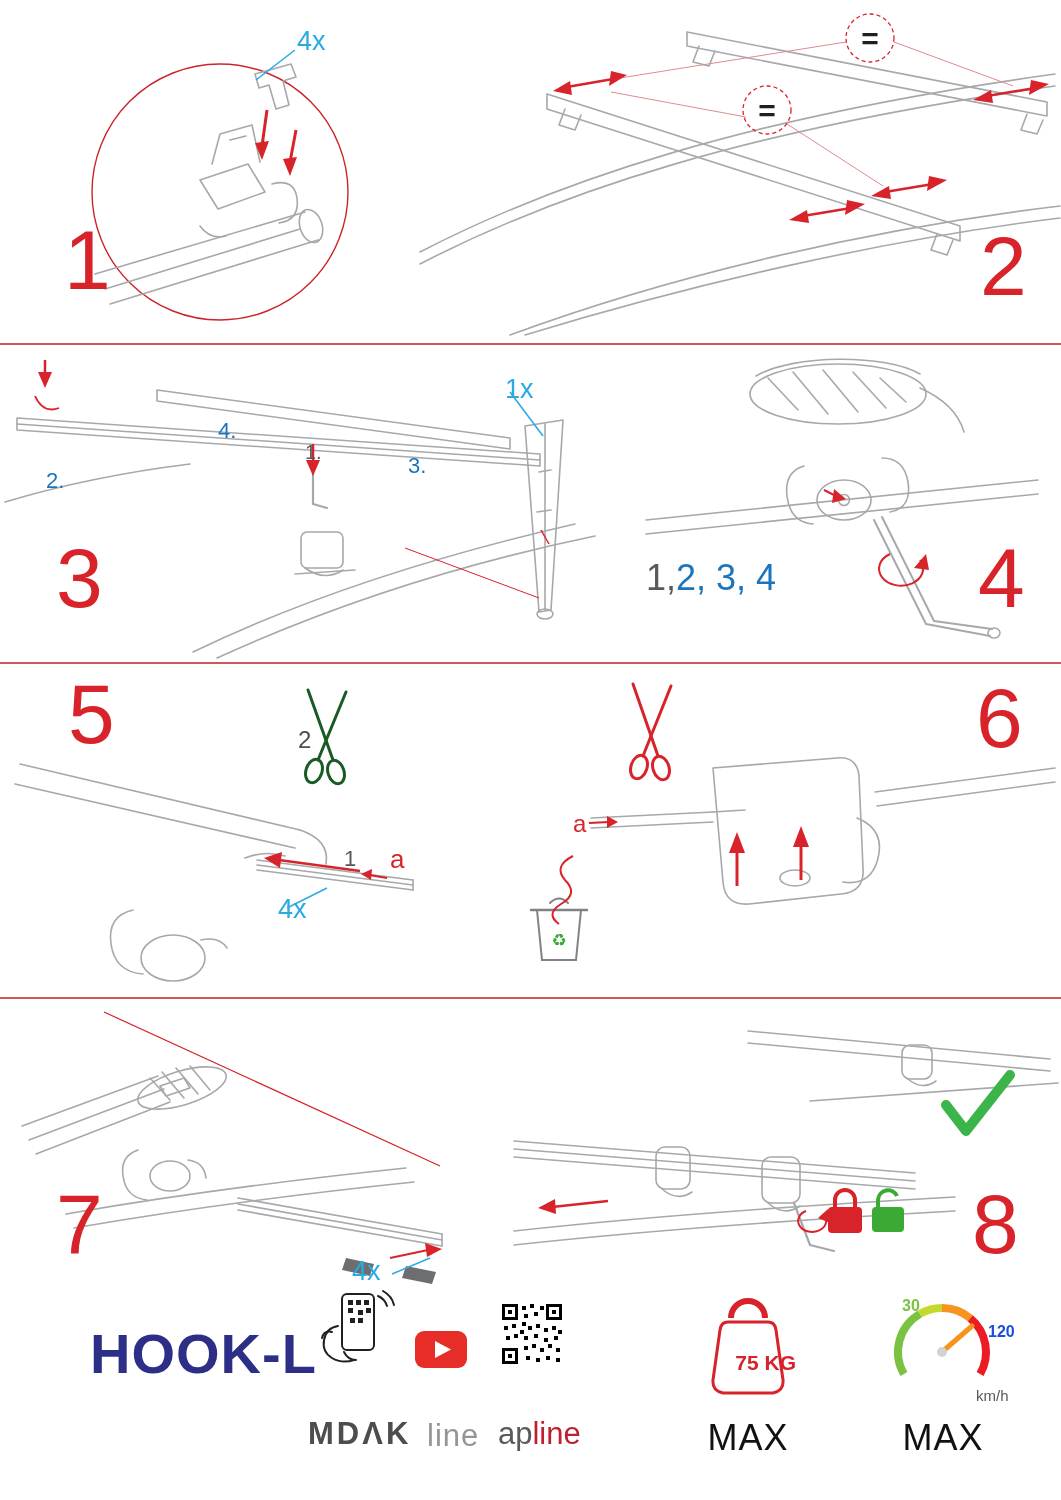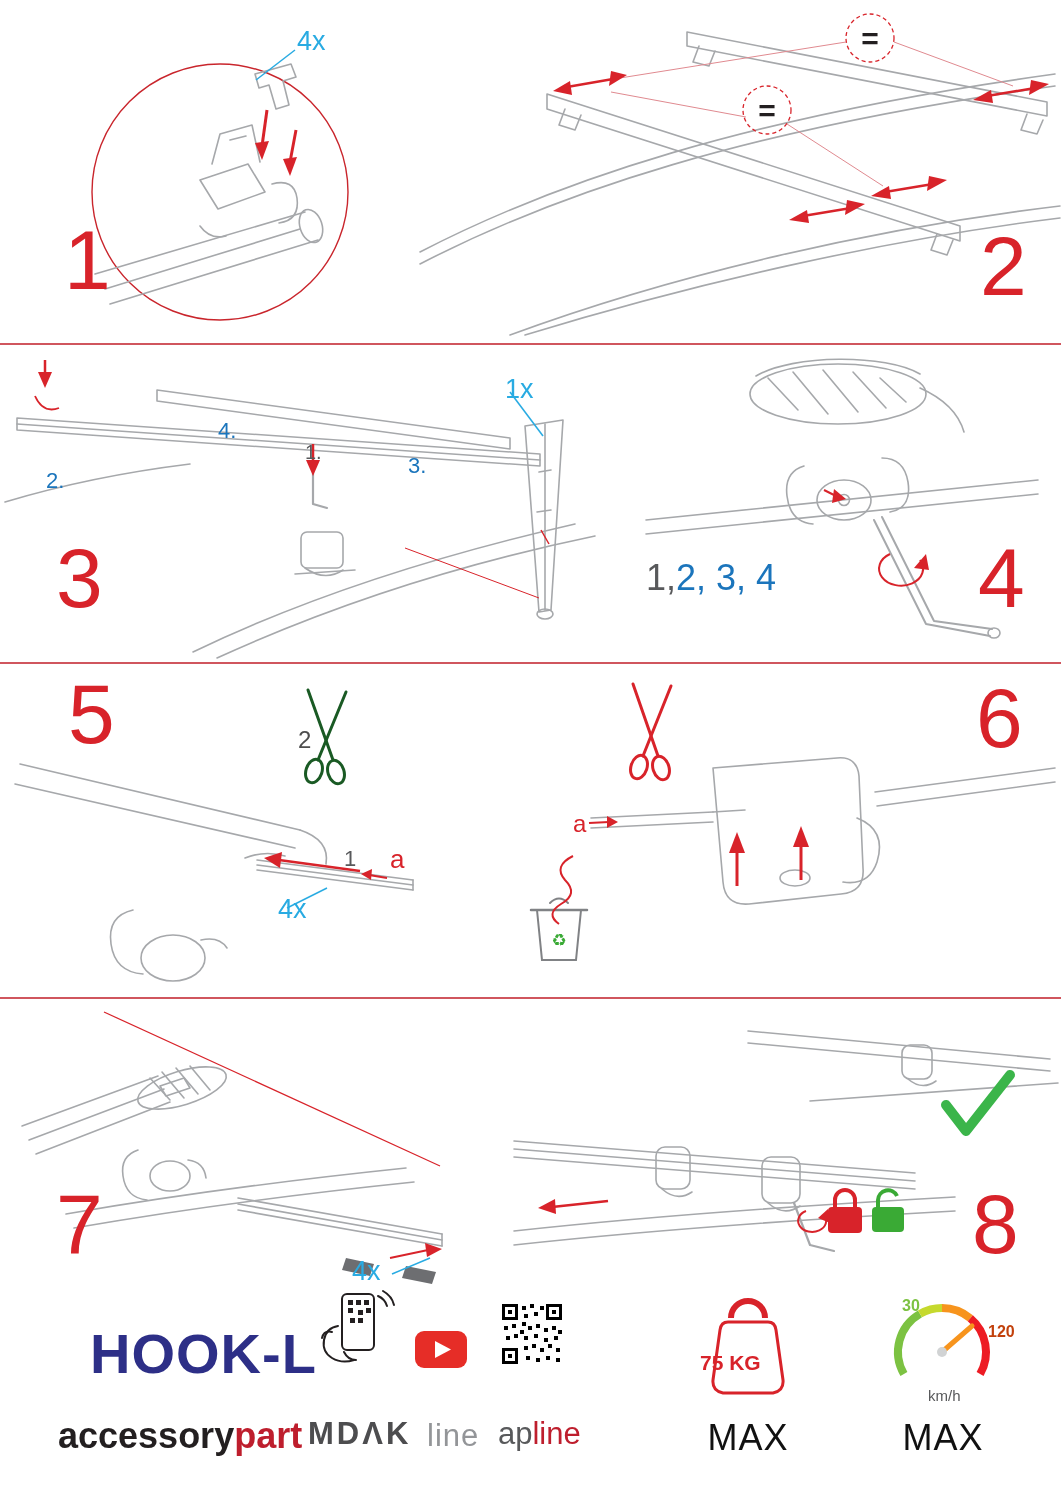--- a/index.html
+++ b/index.html
@@ -403,7 +403,7 @@
     <circle cx="57" cy="64" r="5" fill="#d1d3d4"></circle>
   </svg>
   <div class="lbl" style="left:902px;top:1298px;font-size:16px;font-weight:700;color:#7cc242">30</div>
-  <div class="lbl" style="left:988px;top:1324px;font-size:16px;font-weight:700;color:#c2410c">120</div>
+  <div class="lbl" style="left:988px;top:1324px;font-size:16px;font-weight:700;color:#1d4ed8">120</div>
   <div class="lbl" style="left:928px;top:1388px;font-size:15px;color:#58595b">km/h</div>
   <div class="maxlbl" style="left:895px;top:1420px">MAX</div>
 

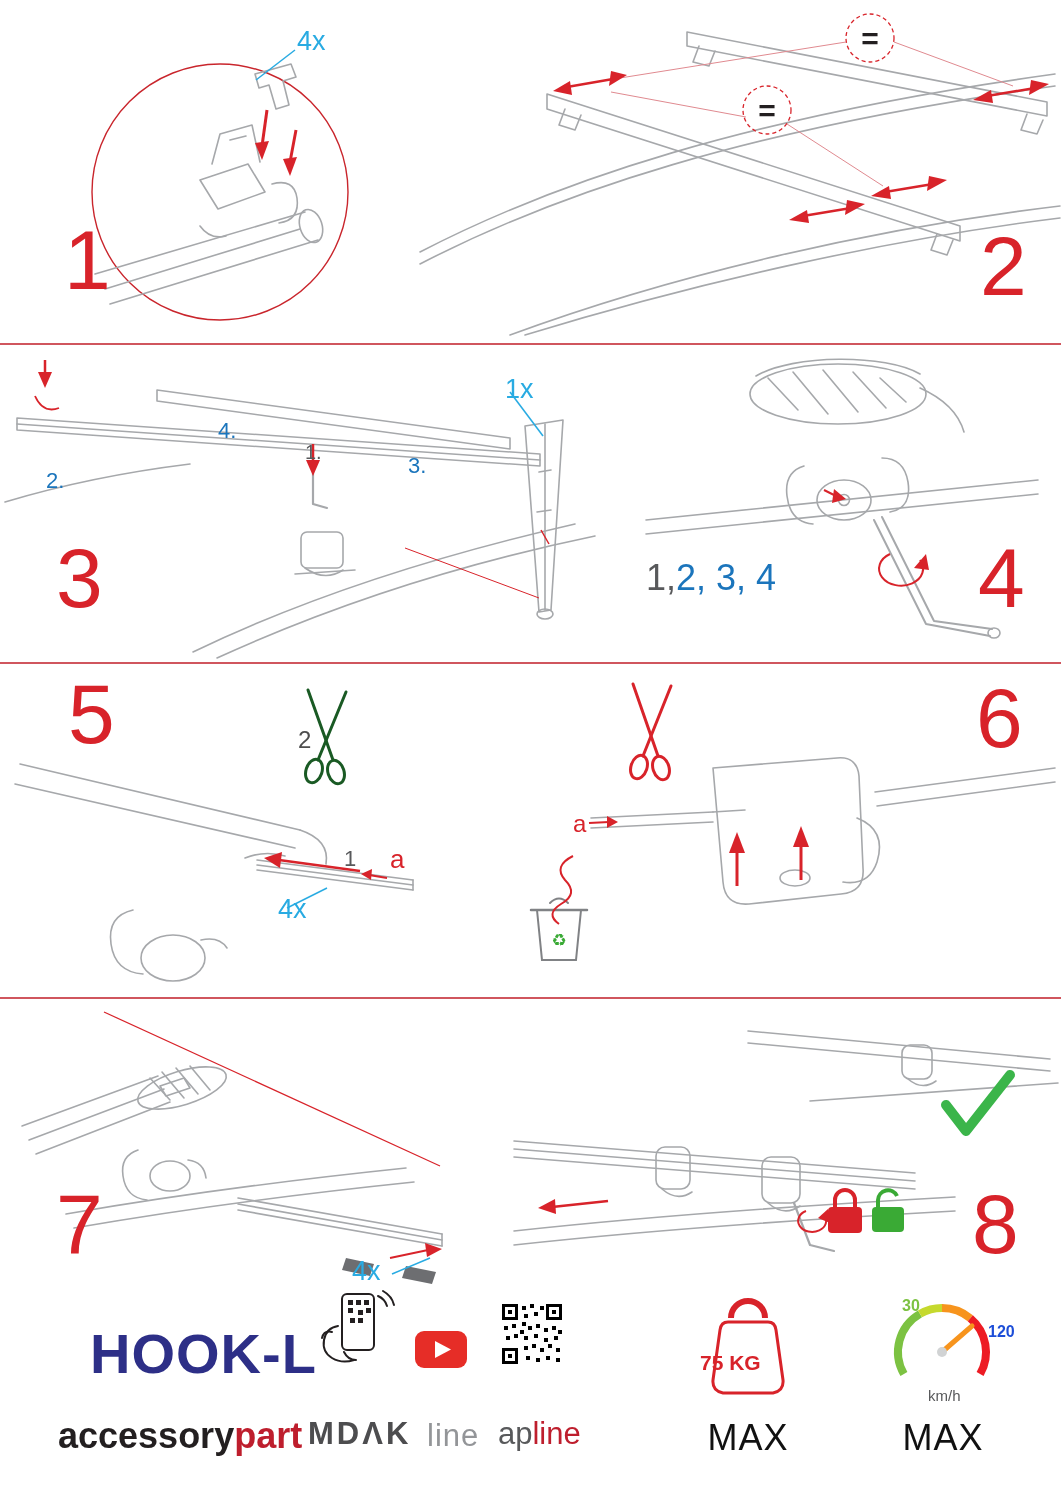--- a/index.html
+++ b/index.html
@@ -391,7 +391,7 @@
     <path d="M31,30 a17,17 0 0 1 34,0" stroke="#d8232a" stroke-width="6" fill="none"></path>
     <path d="M28,34 h40 q7,0 8,8 l7,50 q1,11 -10,13 h-50 q-11,-2 -10,-13 l7,-50 q1,-8 8,-8 Z" stroke="#d8232a" stroke-width="3" fill="#ffffff"></path>
   </svg>
-  <div class="lbl red" style="left:700px;top:1352px;width:96px;text-align:left;font-size:21px;font-weight:700">75 KG</div>
+  <div class="lbl red" style="left:700px;top:1352px;width:96px;text-align:right;font-size:21px;font-weight:700">75 KG</div>
   <div class="maxlbl" style="left:700px;top:1420px">MAX</div>
 
   <svg style="left:885px;top:1288px" width="116" height="116" viewBox="0 0 116 116">

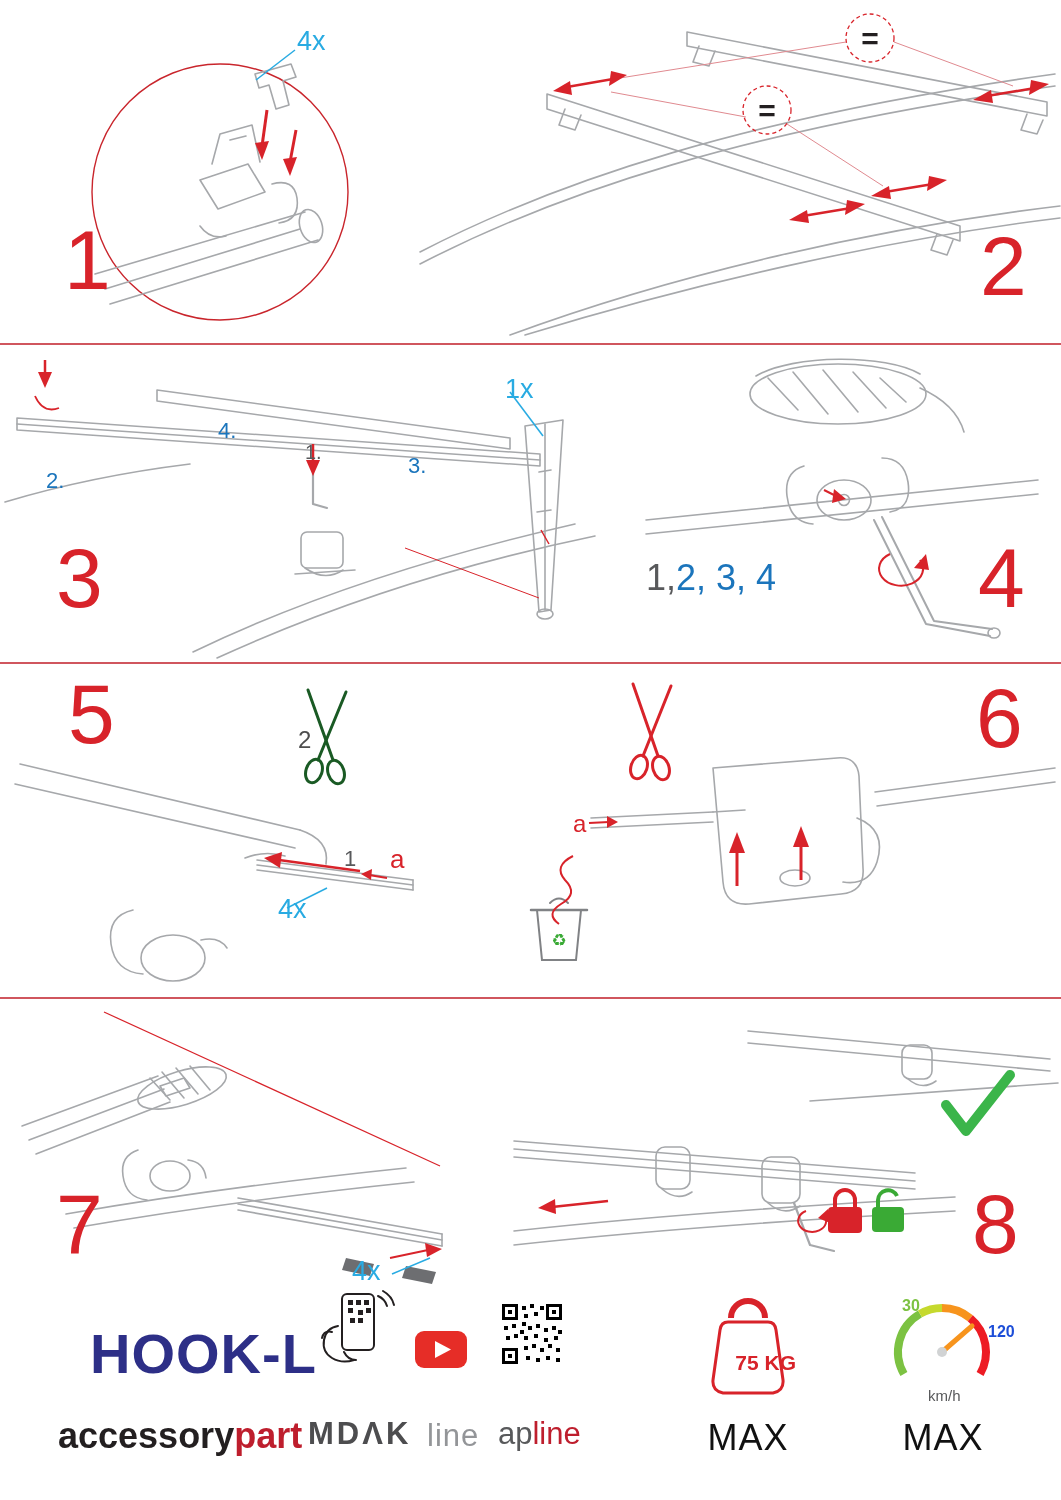--- a/index.html
+++ b/index.html
@@ -404,7 +404,7 @@
   </svg>
   <div class="lbl" style="left:902px;top:1298px;font-size:16px;font-weight:700;color:#7cc242">30</div>
   <div class="lbl" style="left:988px;top:1324px;font-size:16px;font-weight:700;color:#1d4ed8">120</div>
-  <div class="lbl" style="left:928px;top:1388px;font-size:15px;color:#58595b">km/h</div>
+  <div class="lbl" style="left:976px;top:1388px;font-size:15px;color:#58595b">km/h</div>
   <div class="maxlbl" style="left:895px;top:1420px">MAX</div>
 
 </div>

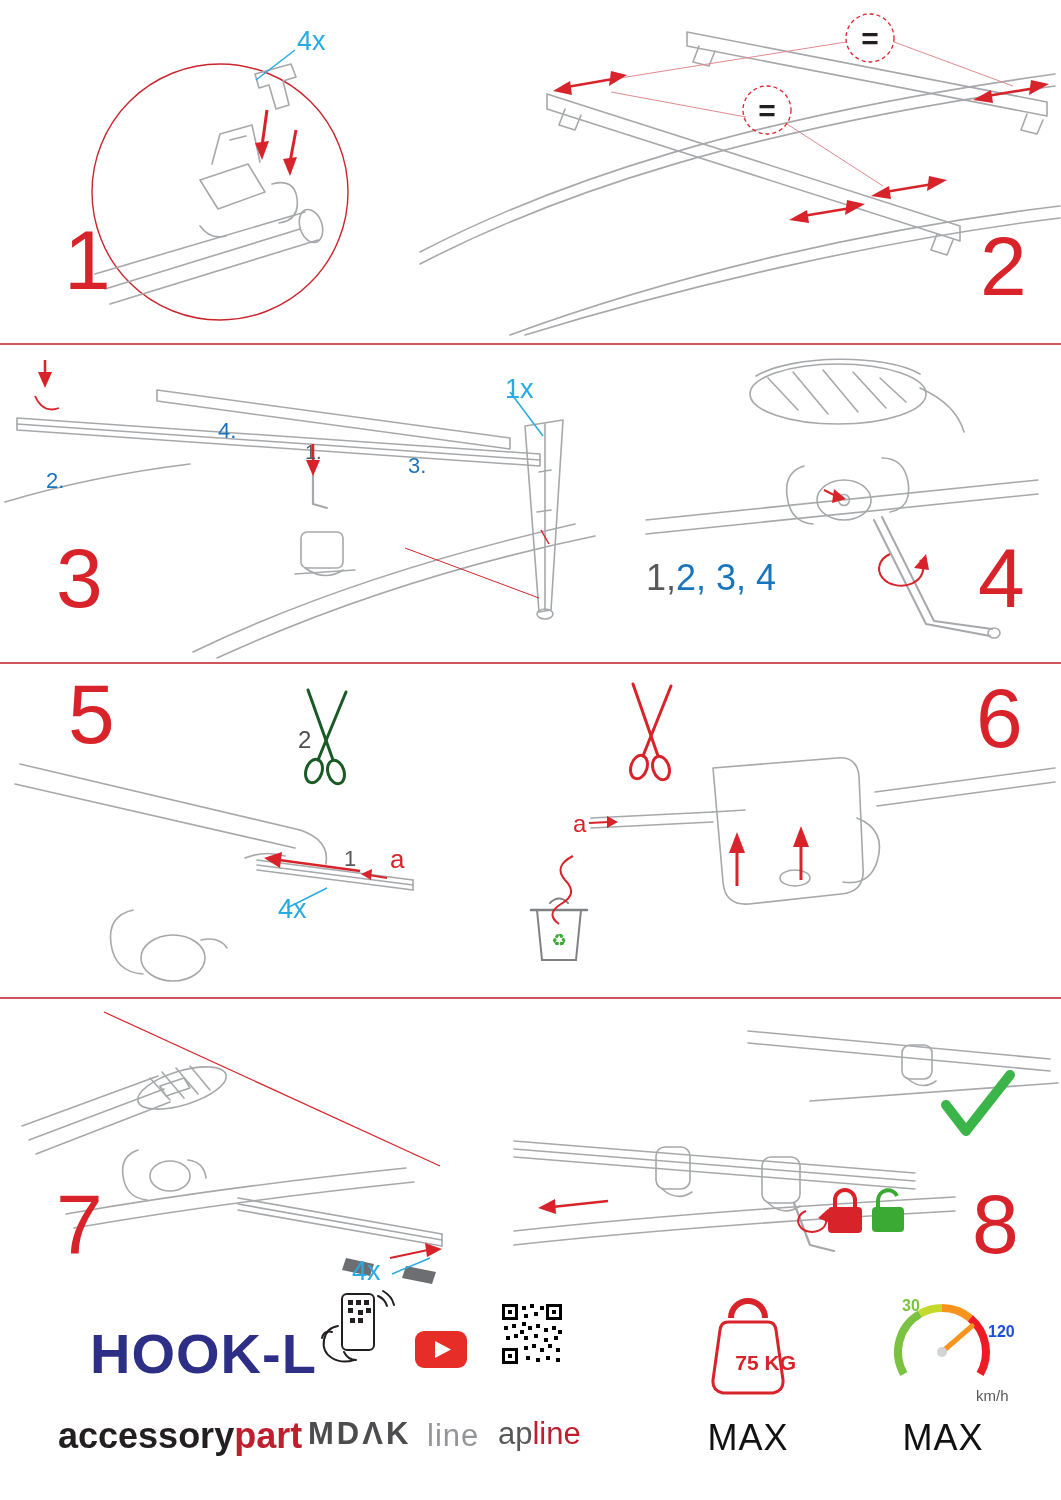--- a/index.html
+++ b/index.html
@@ -304,9 +304,6 @@
   <div class="stepnum" style="left:972px;top:1182px">8</div>
 
   <div class="hookl">HOOK-L</div>
-  <div class="brand">
-    <span class="pfx">accessory</span><span class="sfx">part</span>
-  </div>
 
   <svg style="left:308px;top:1290px" width="80" height="82" viewBox="0 0 80 82">
     <g stroke="#231f20" stroke-width="2" fill="none" stroke-linecap="round">

